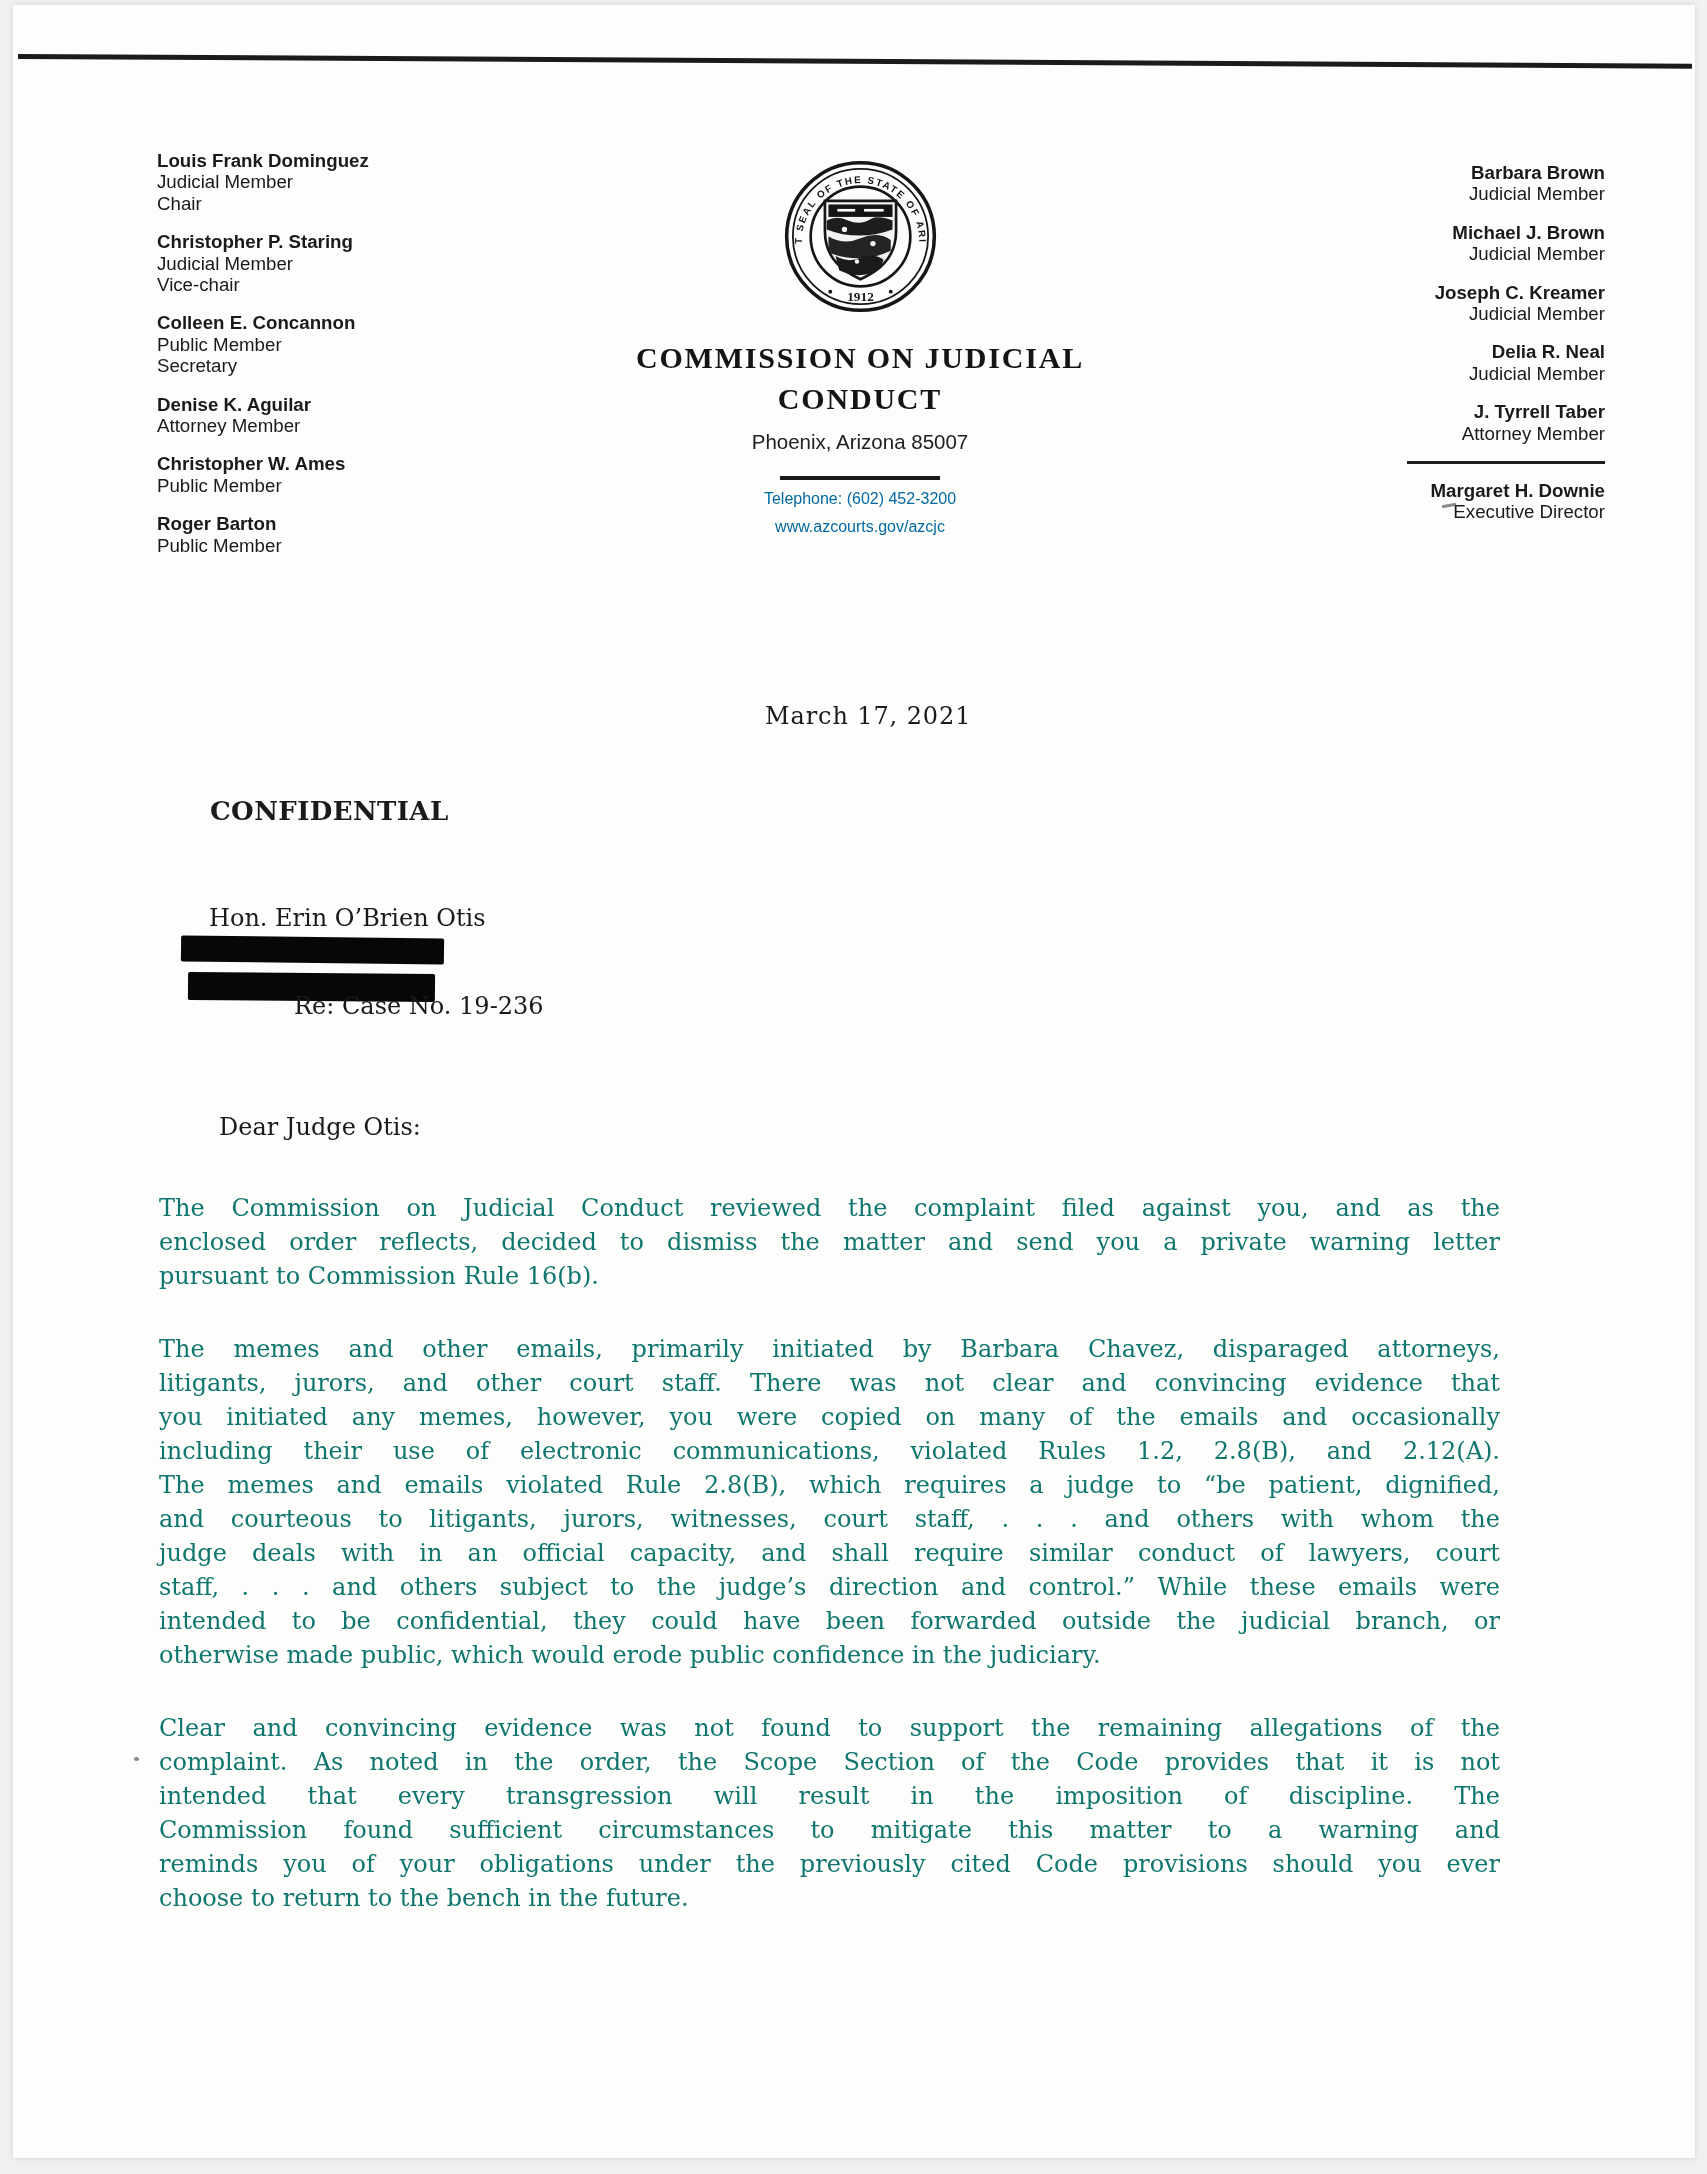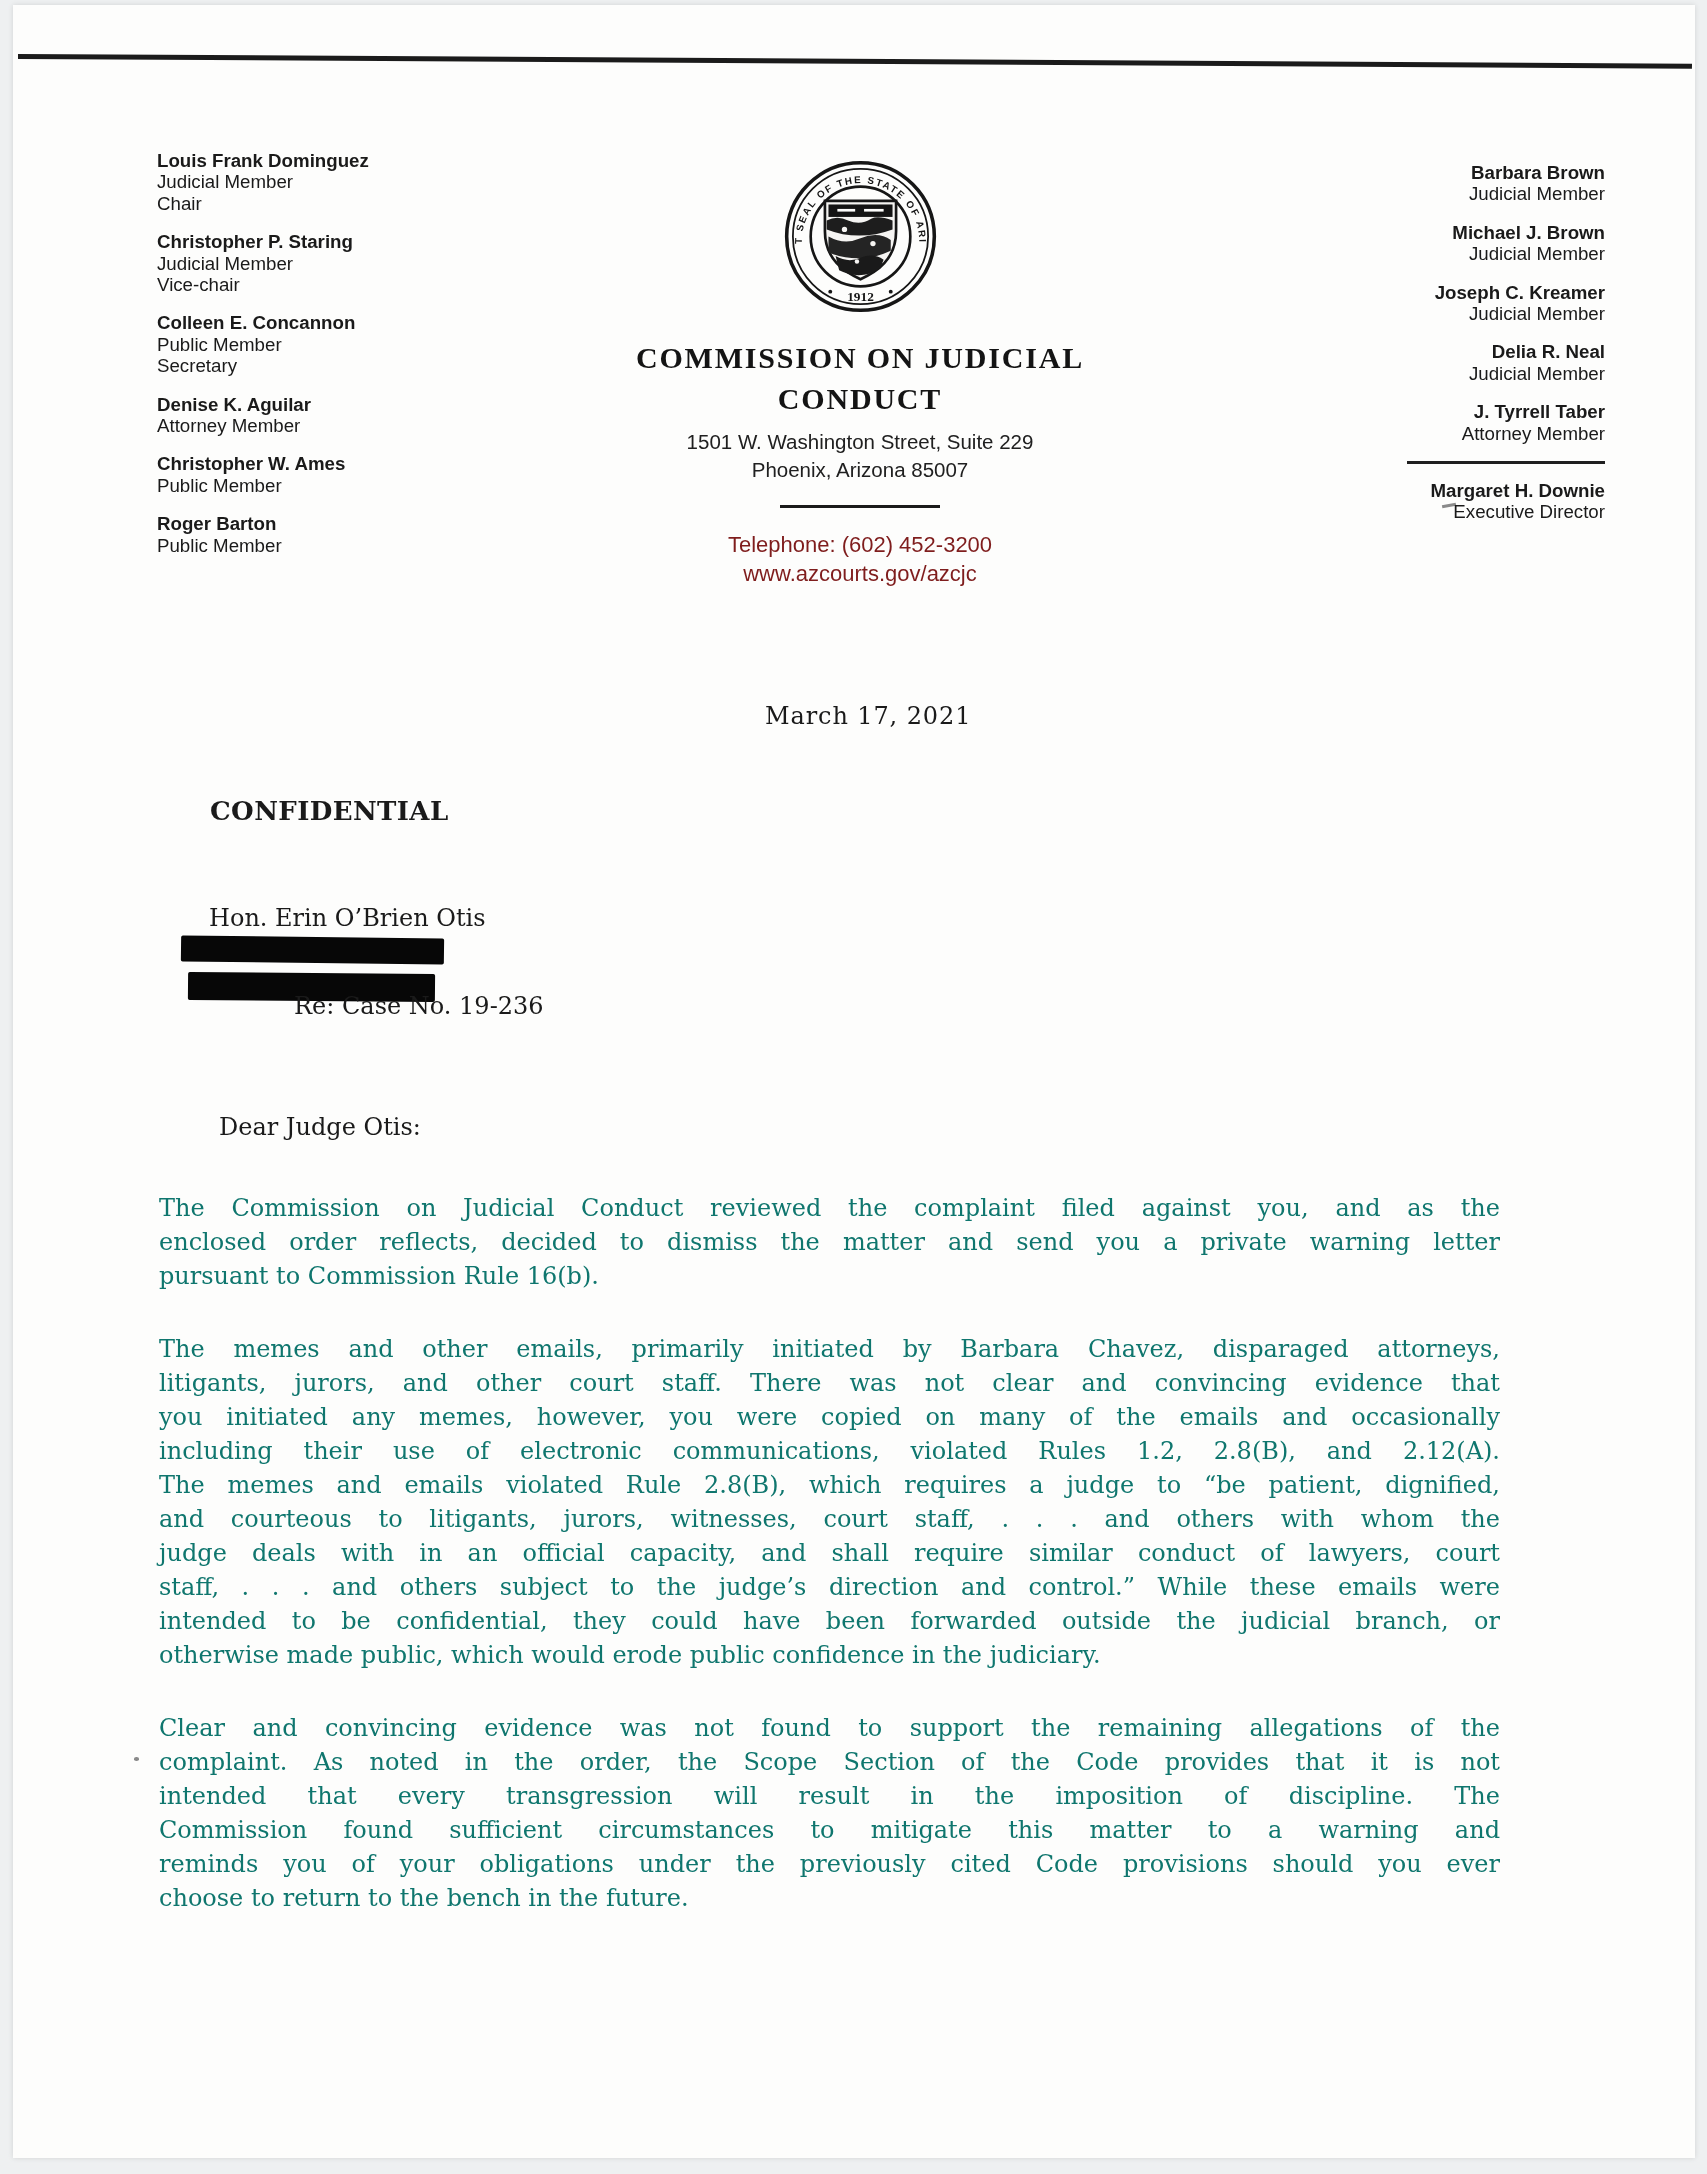--- a/index.html
+++ b/index.html
@@ -144,7 +144,6 @@
     <div class="org-title">COMMISSION ON JUDICIAL</div>
     <div class="org-title2">CONDUCT</div>
     <div class="addr">
-      <div>1501 W. Washington Street, Suite 229</div>
       <div>Phoenix, Arizona 85007</div>
     </div>
     <div class="hdr-divider"></div>

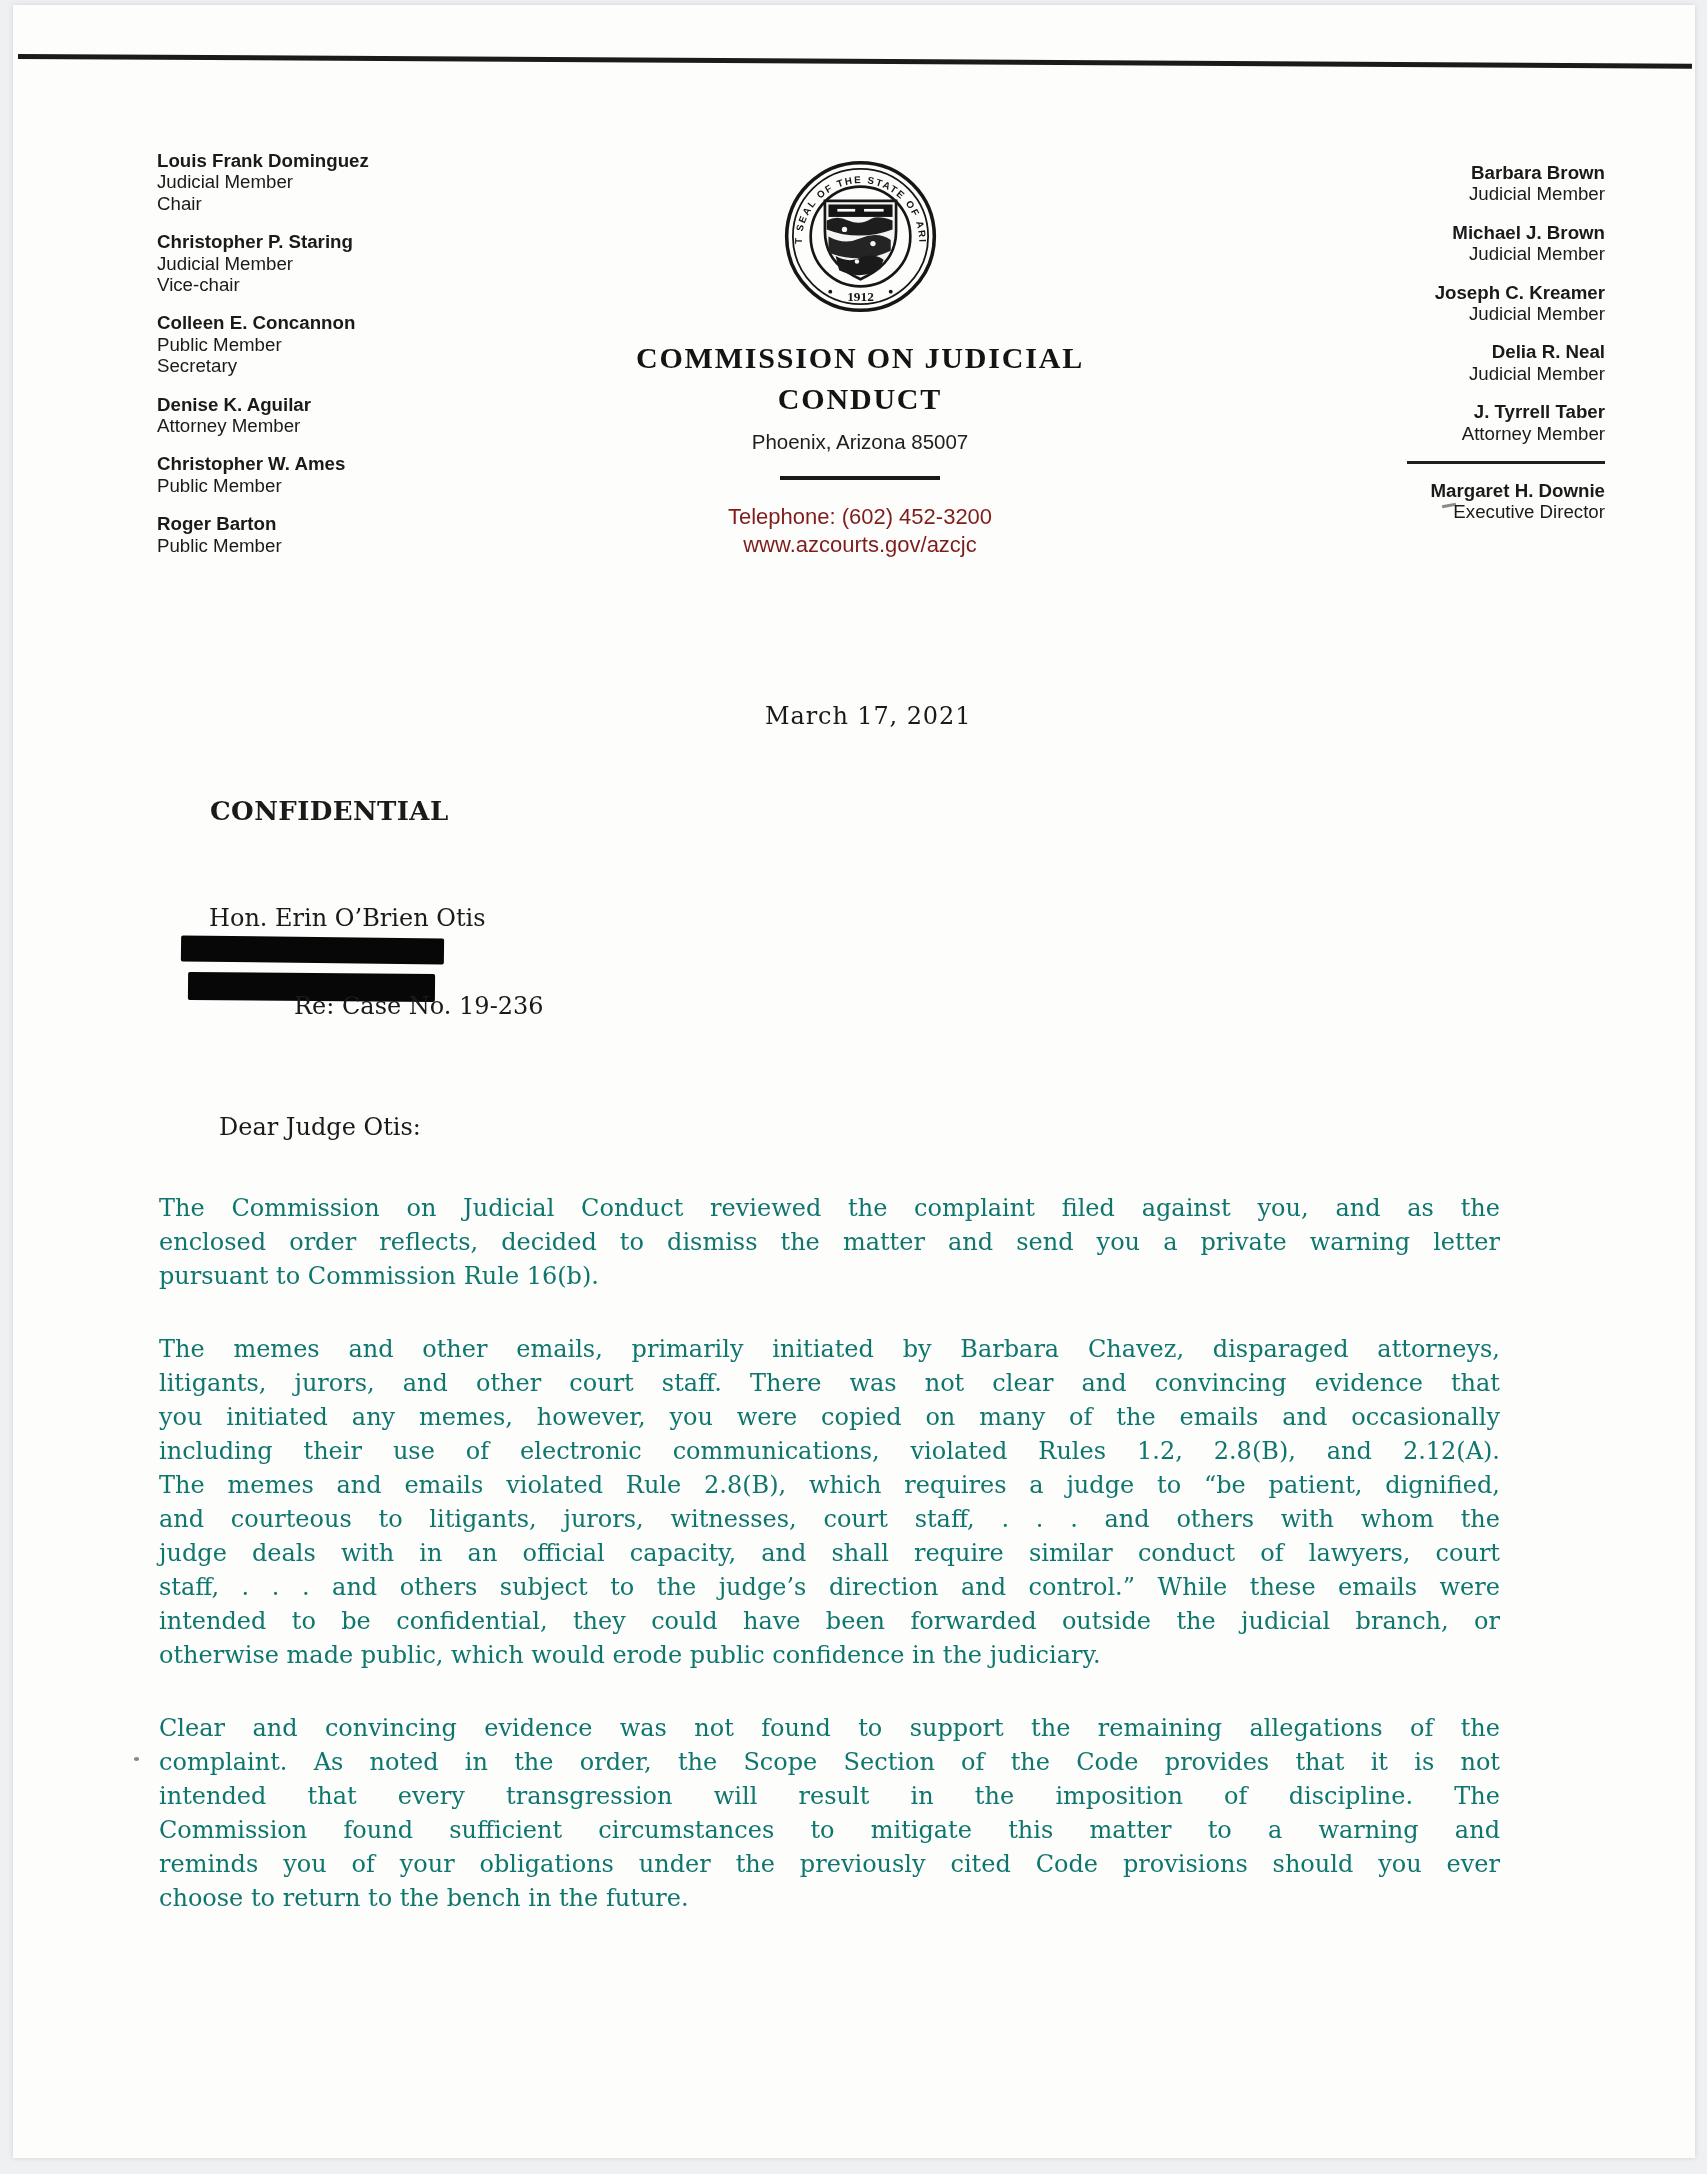--- a/index.html
+++ b/index.html
@@ -26,7 +26,7 @@
               letter-spacing:1.8px;color:#141414;margin-top:5.3px;line-height:36px;}
   .addr{font-size:20.5px;line-height:28.5px;margin-top:10.7px;color:#202020;}
   .hdr-divider{width:160px;height:3.6px;background:#1a1a1a;margin:19.6px auto 0 auto;}
-  .phone{font-size:22px;line-height:28.5px;margin-top:23px;color:#7f1d1d;}
+  .phone{font-size:16px;line-height:28.5px;margin-top:5px;color:#0369a1;}
   
   .serif{font-family:"DejaVu Serif","Liberation Serif",serif;}
   .date{position:absolute;left:765px;top:702px;font-size:24px;letter-spacing:0.9px;}

